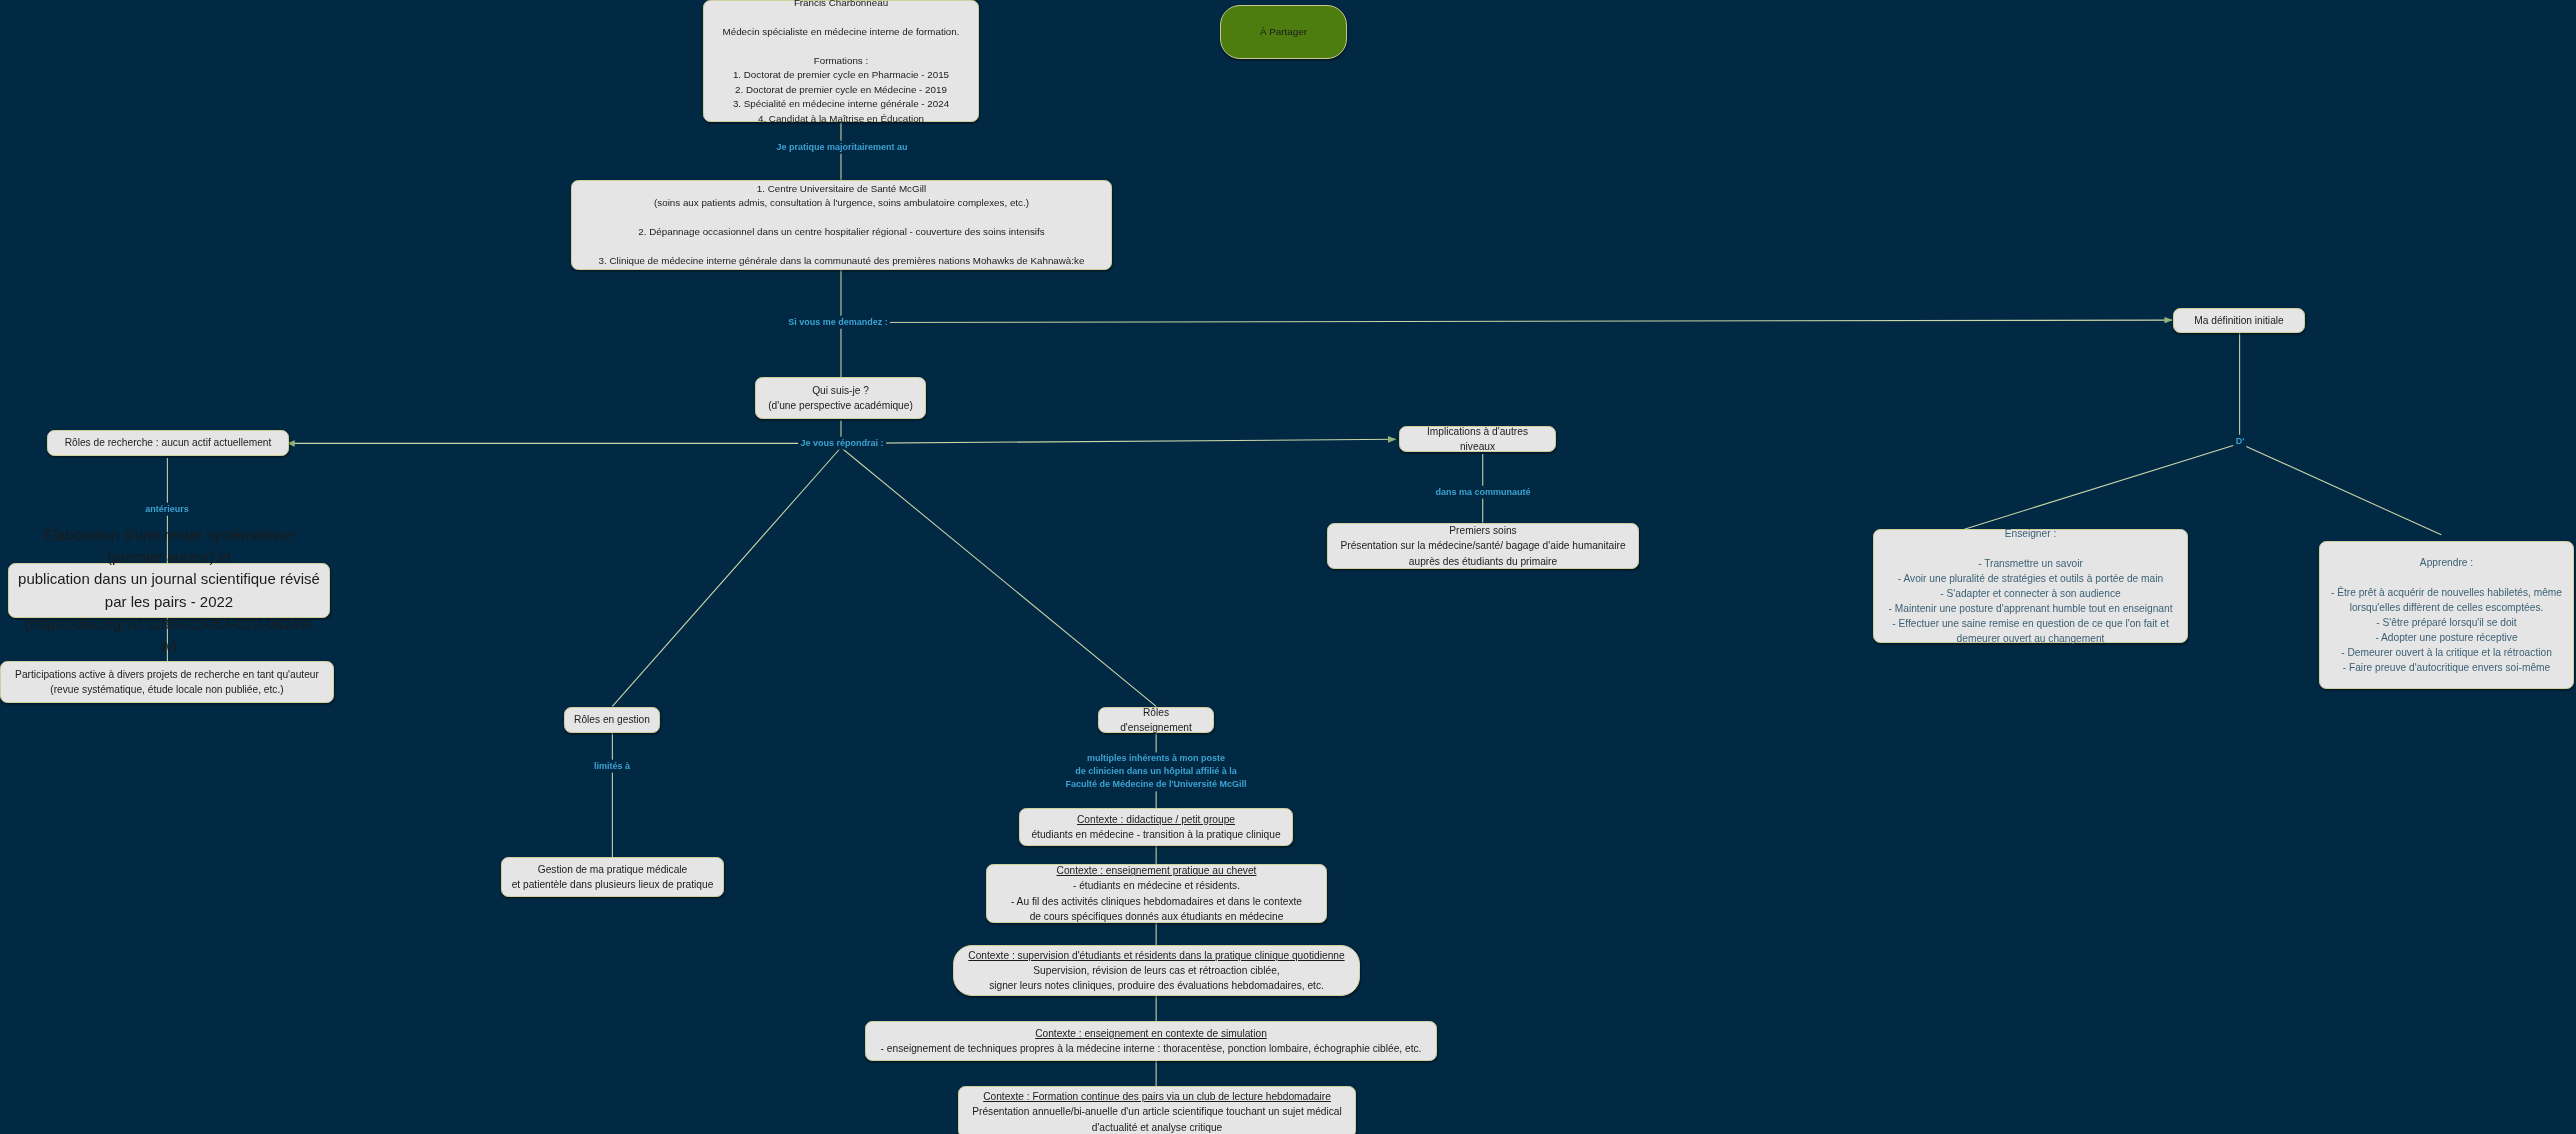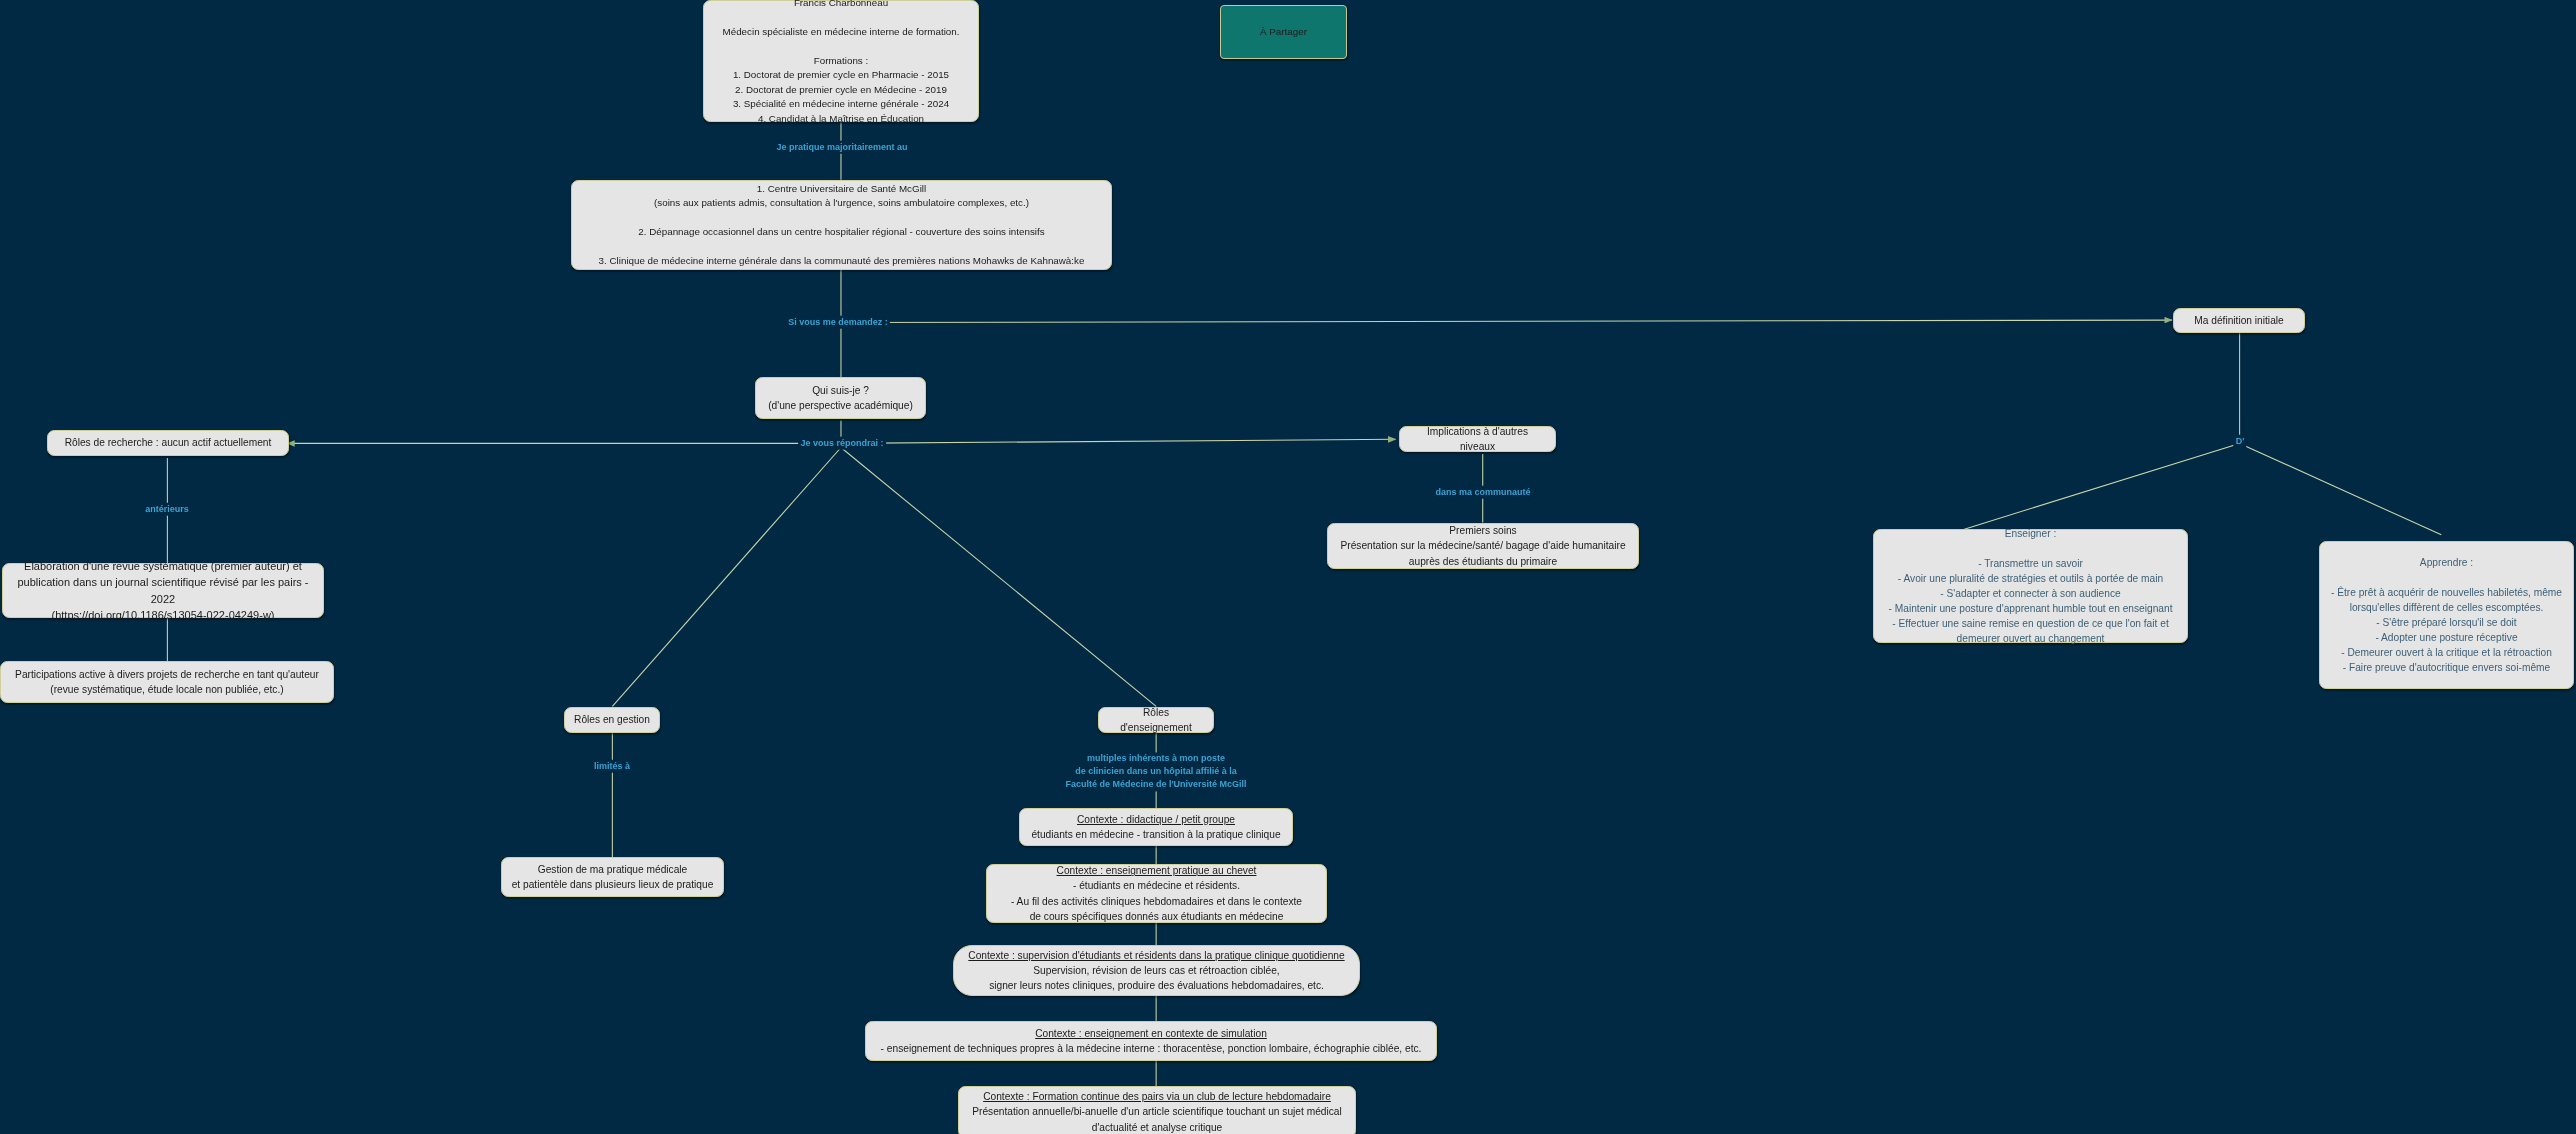--- a/index.html
+++ b/index.html
@@ -39,9 +39,9 @@
     white-space: pre-line;
   }
   .node.share {
-    background: #0f766e;
+    background: #4d7c0f;
     border: 1.6px solid #c8c890;
-    border-radius: 4px;
+    border-radius: 20px;
   }
   .node.bluetext {
     color: #3c6076;

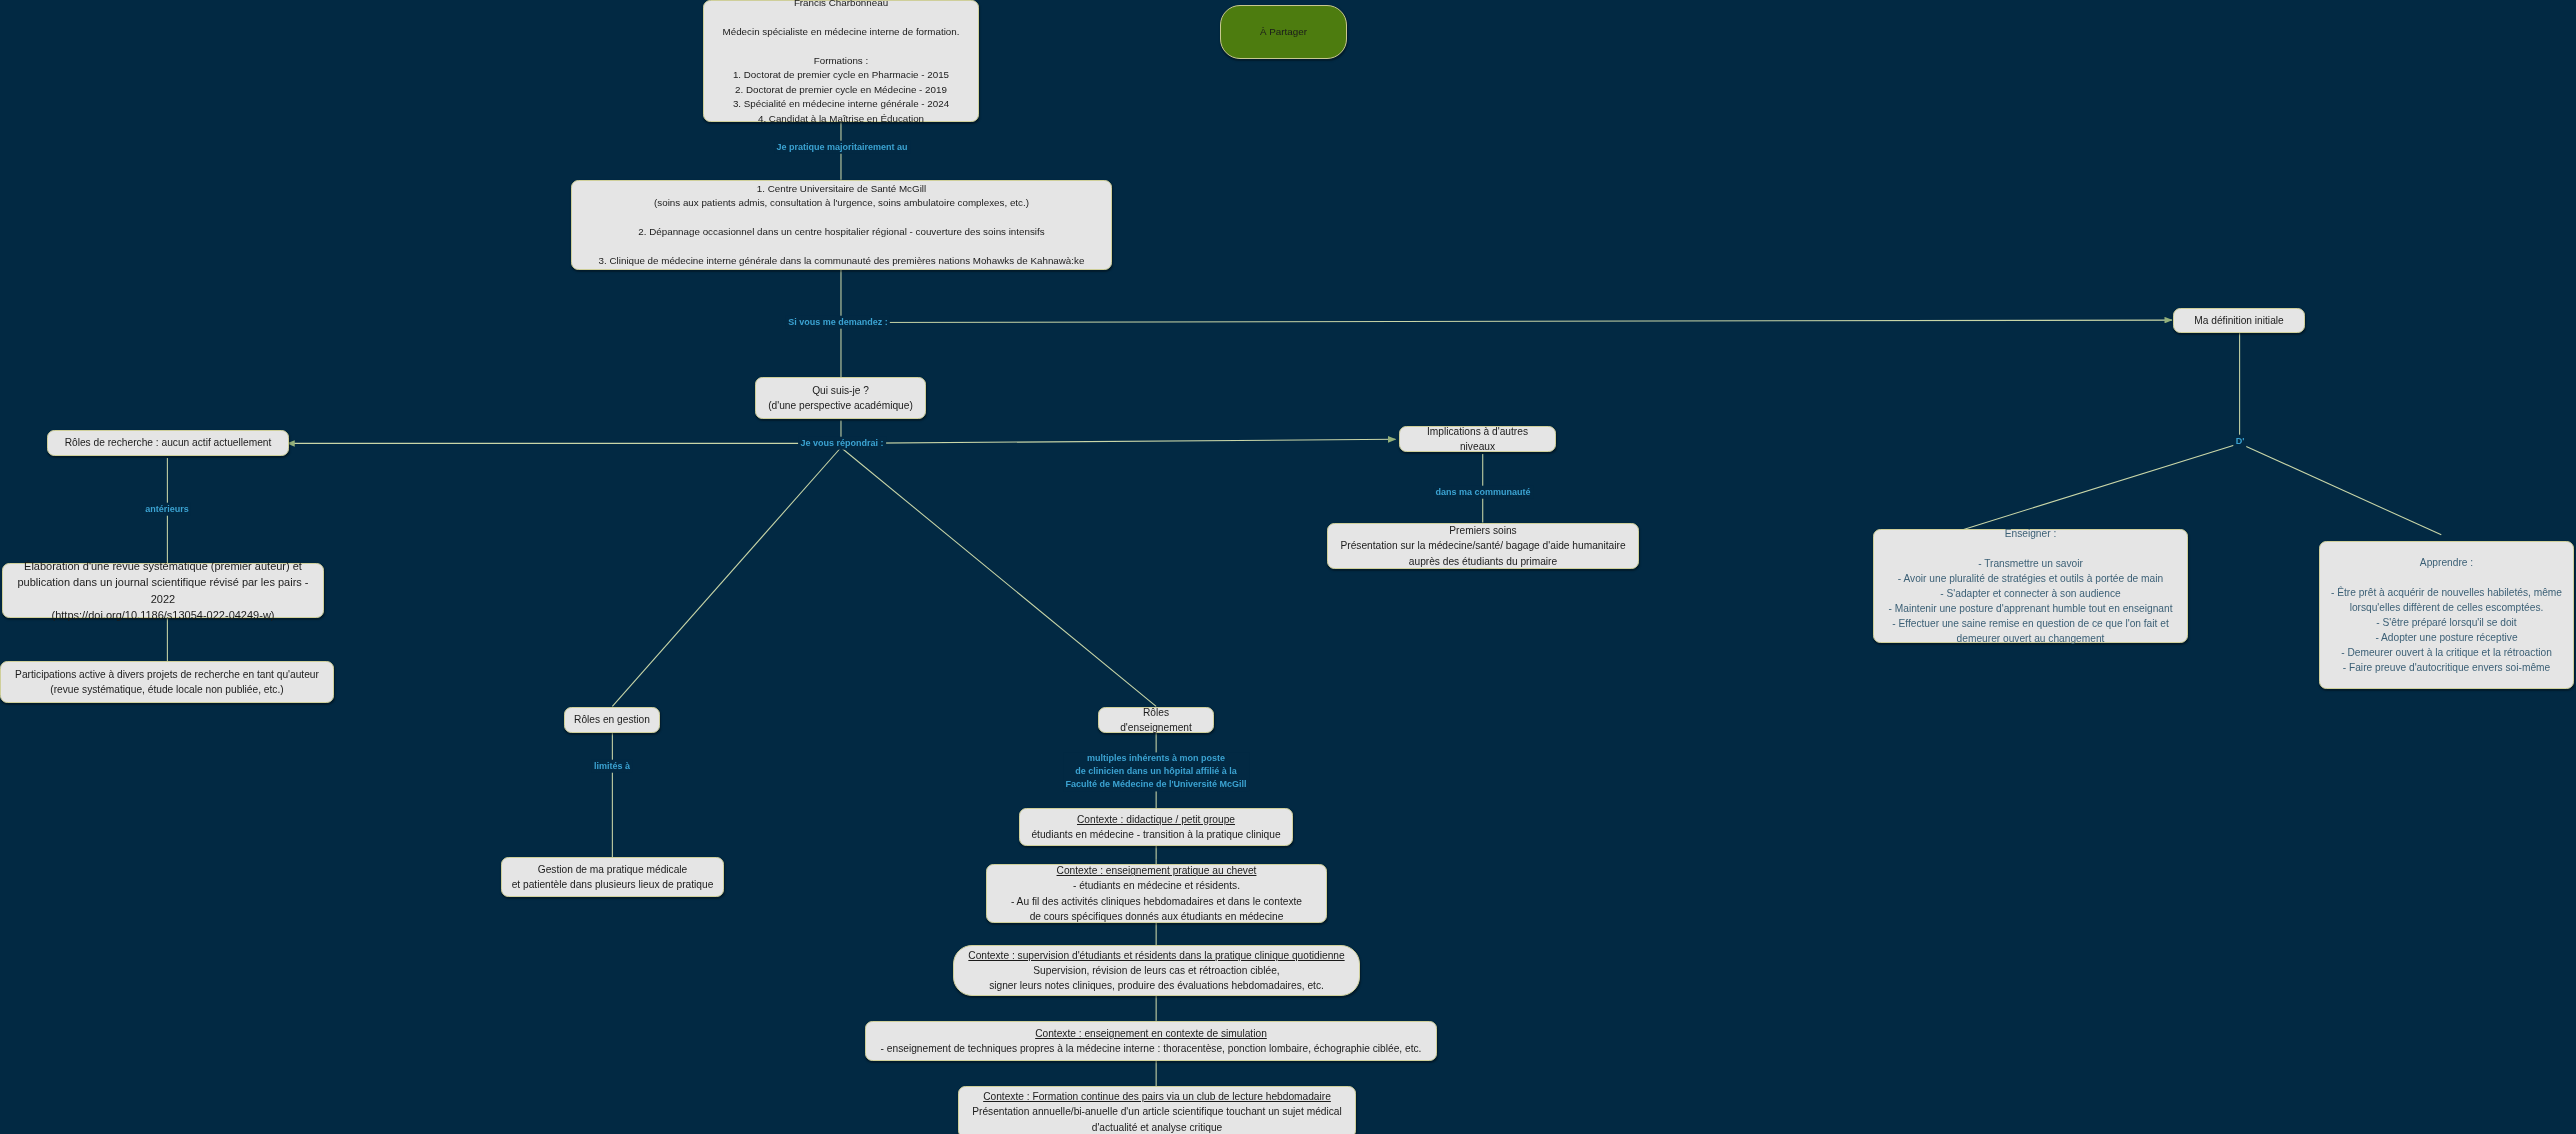--- a/index.html
+++ b/index.html
@@ -140,7 +140,7 @@
 
   <div class="node" style="left:47px; top:430px; width:242px; height:26px; font-size:10.2px;">Rôles de recherche : aucun actif actuellement</div>
 
-  <div class="node" style="left:2px; top:563px; width:322px; height:55px; font-size:11px;">Élaboration d'une revue systématique (premier auteur) et
+  <div class="node" style="left:8px; top:563px; width:322px; height:55px; font-size:15px;">Élaboration d'une revue systématique (premier auteur) et
 publication dans un journal scientifique révisé par les pairs - 2022
 (https://doi.org/10.1186/s13054-022-04249-w)</div>
 

